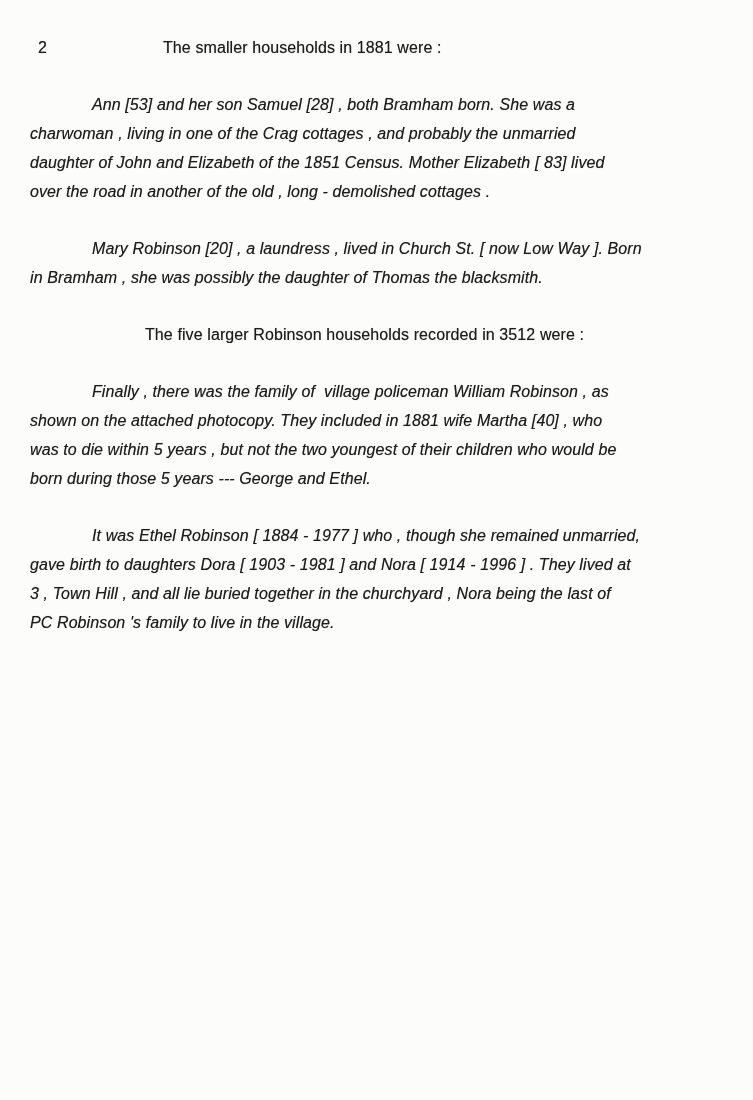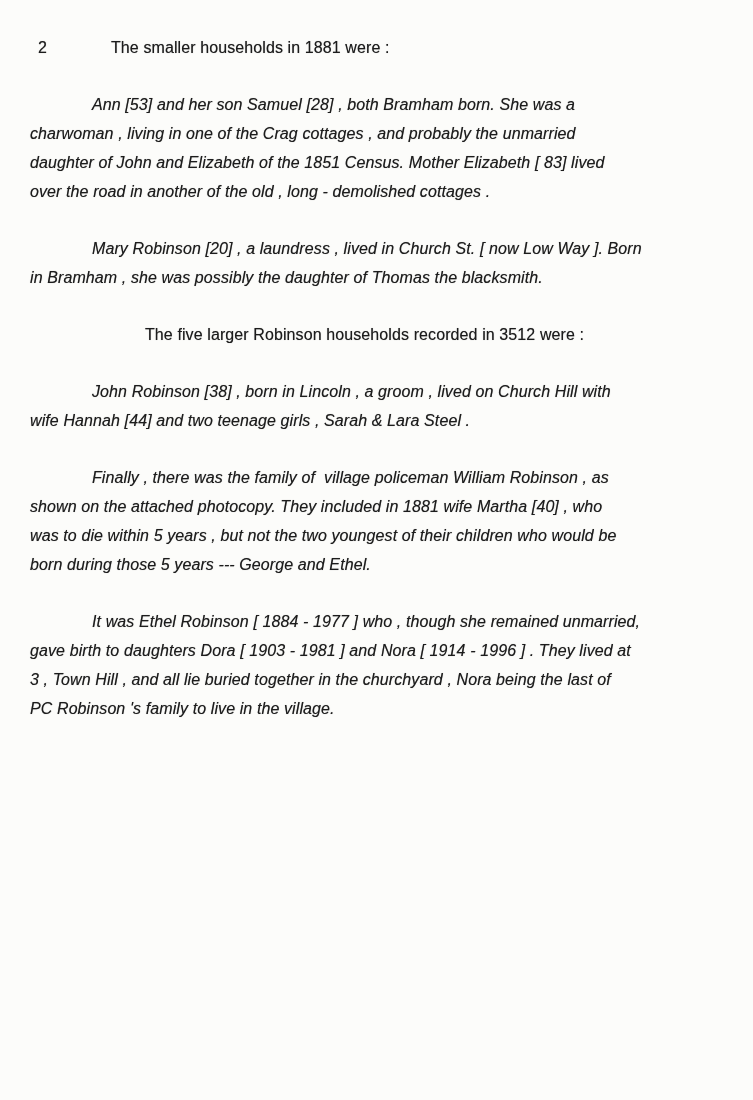--- a/index.html
+++ b/index.html
@@ -33,7 +33,7 @@
     margin-left: 8px;
   }
   .intro-heading {
-    margin-left: 64px;
+    margin-left: 116px;
   }
   p.body-para {
     margin: 0 0 28px 0;

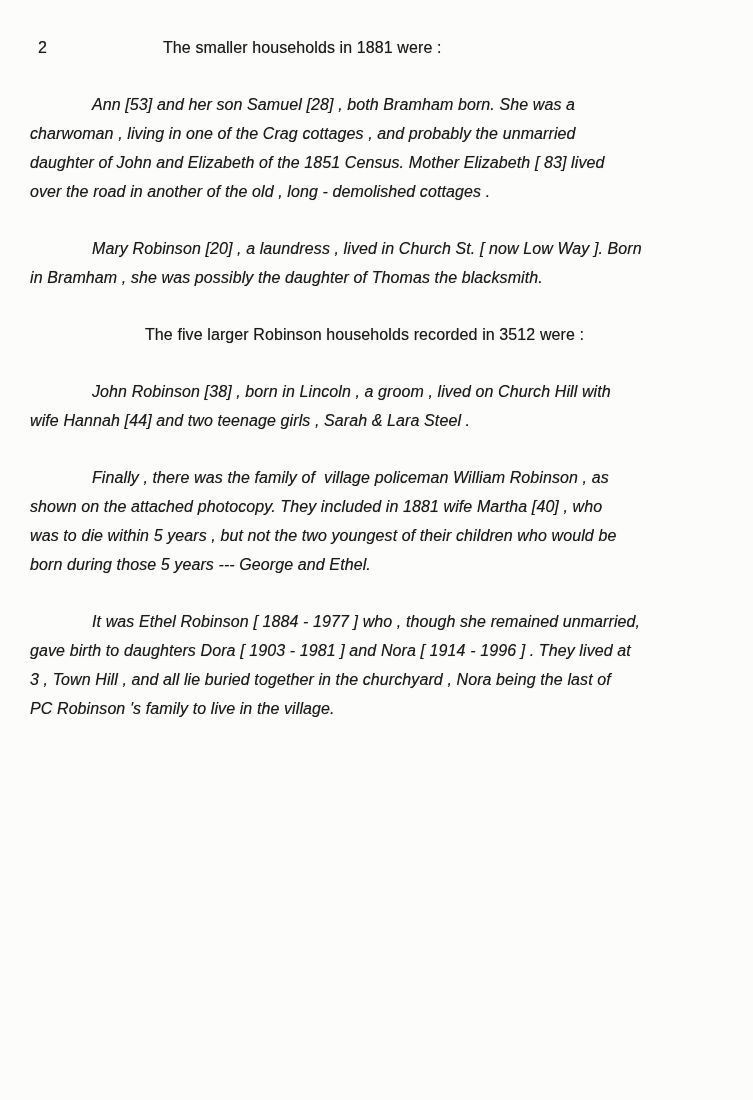--- a/index.html
+++ b/index.html
@@ -69,8 +69,6 @@
 
 
 
-  <p class="body-para">John Robinson [38] , born in Lincoln , a groom , lived on Church Hill with
-wife Hannah [44] and two teenage girls , Sarah &amp; Lara Steel .</p>
 
 
   <p class="body-para">Finally , there was the family of  village policeman William Robinson , as

